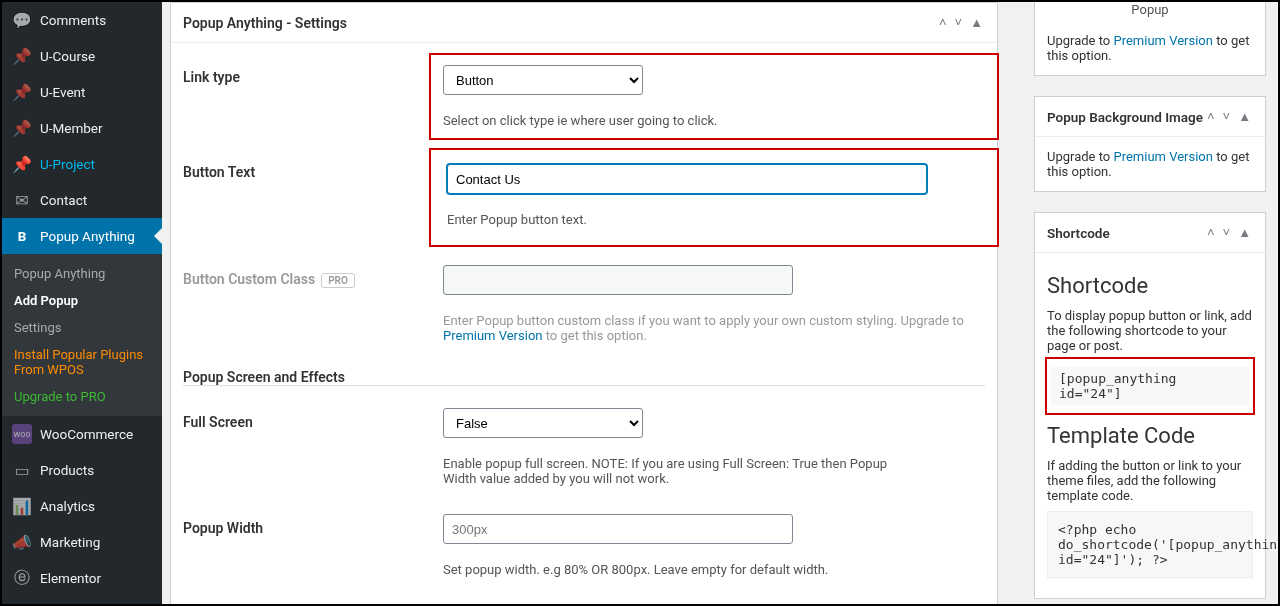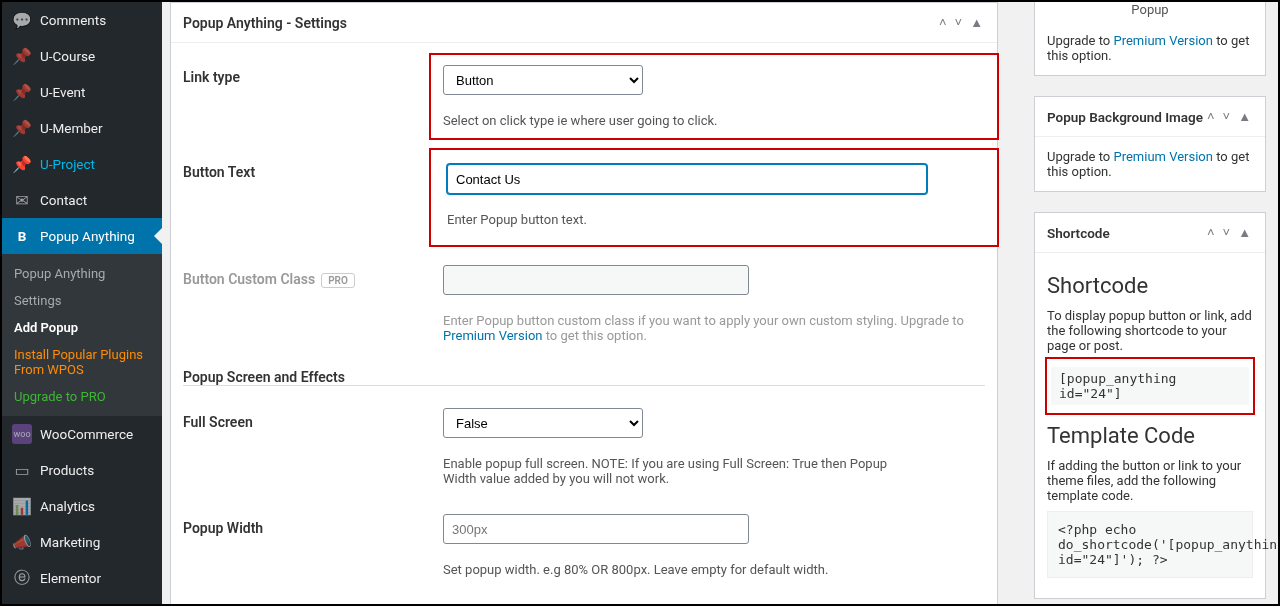--- a/index.html
+++ b/index.html
@@ -100,8 +100,8 @@
       </div>
     <div class="submenu">
       <div class="submenu-item">Popup Anything</div>
+      <div class="submenu-item current">Add Popup</div>
       <div class="submenu-item">Settings</div>
-      <div class="submenu-item current">Add Popup</div>
       <div class="submenu-item orange">Install Popular Plugins From WPOS</div>
       <div class="submenu-item green">Upgrade to PRO</div>
     </div>

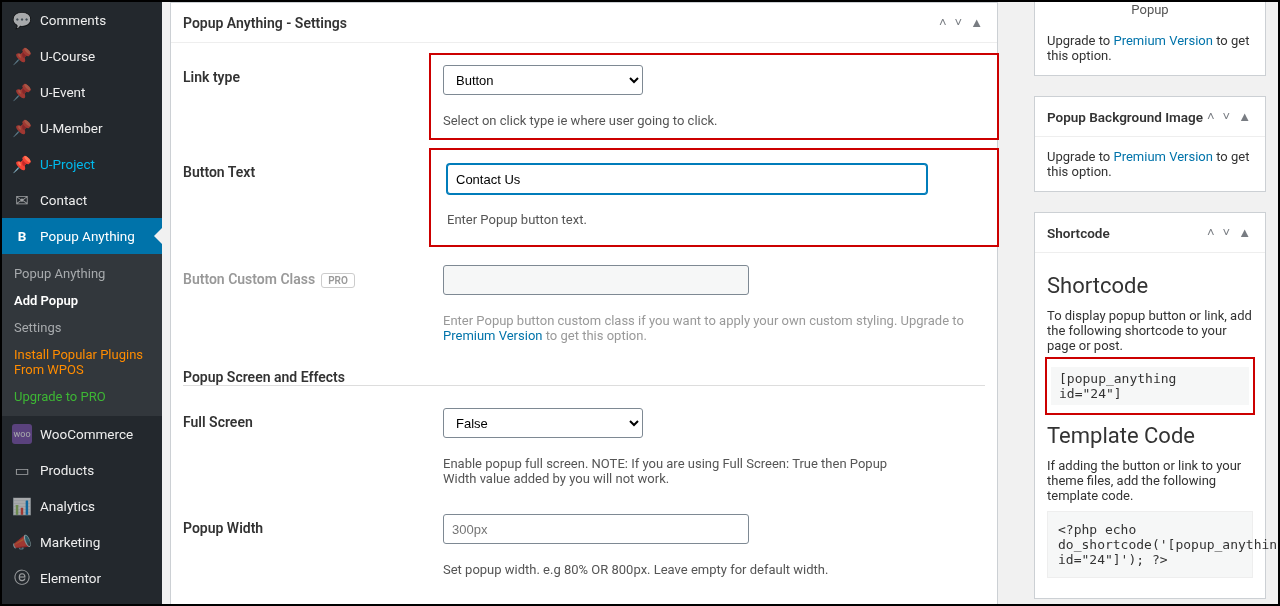--- a/index.html
+++ b/index.html
@@ -45,7 +45,7 @@
 
 select.wp, input.wp { border: 1px solid #7e8993; border-radius: 3px; padding: 5px 8px; font-size: 13px; background: #fff; min-height: 30px; }
 select.wp { width: 200px; }
-input.wp { width: 306px; }
+input.wp { width: 350px; }
 input.wp.focused { border: 1px solid #007cba; box-shadow: 0 0 0 1px #007cba; outline: none; }
 input.wp:disabled { background: #f6f7f7; color: #a7aaad; }
 

